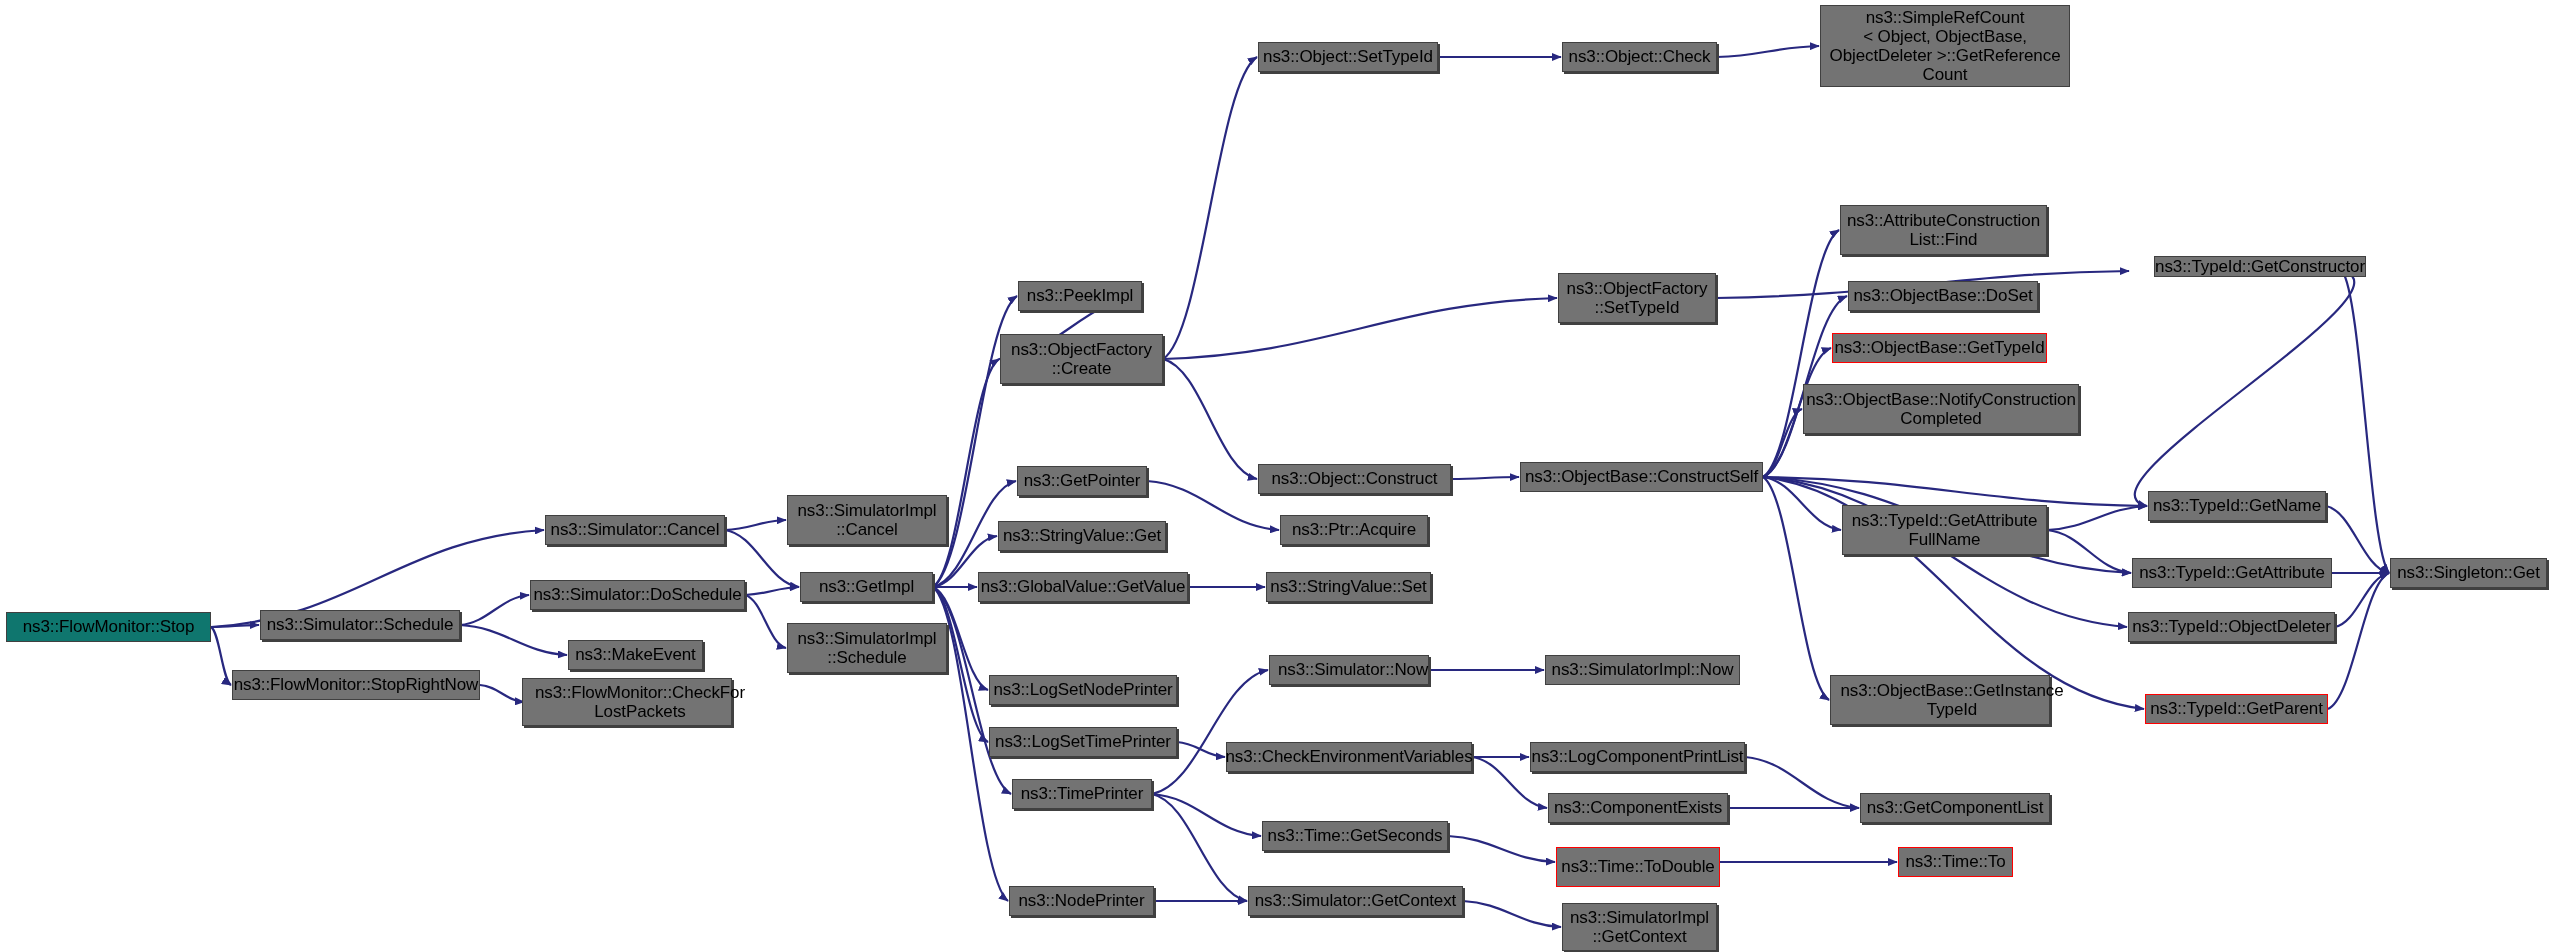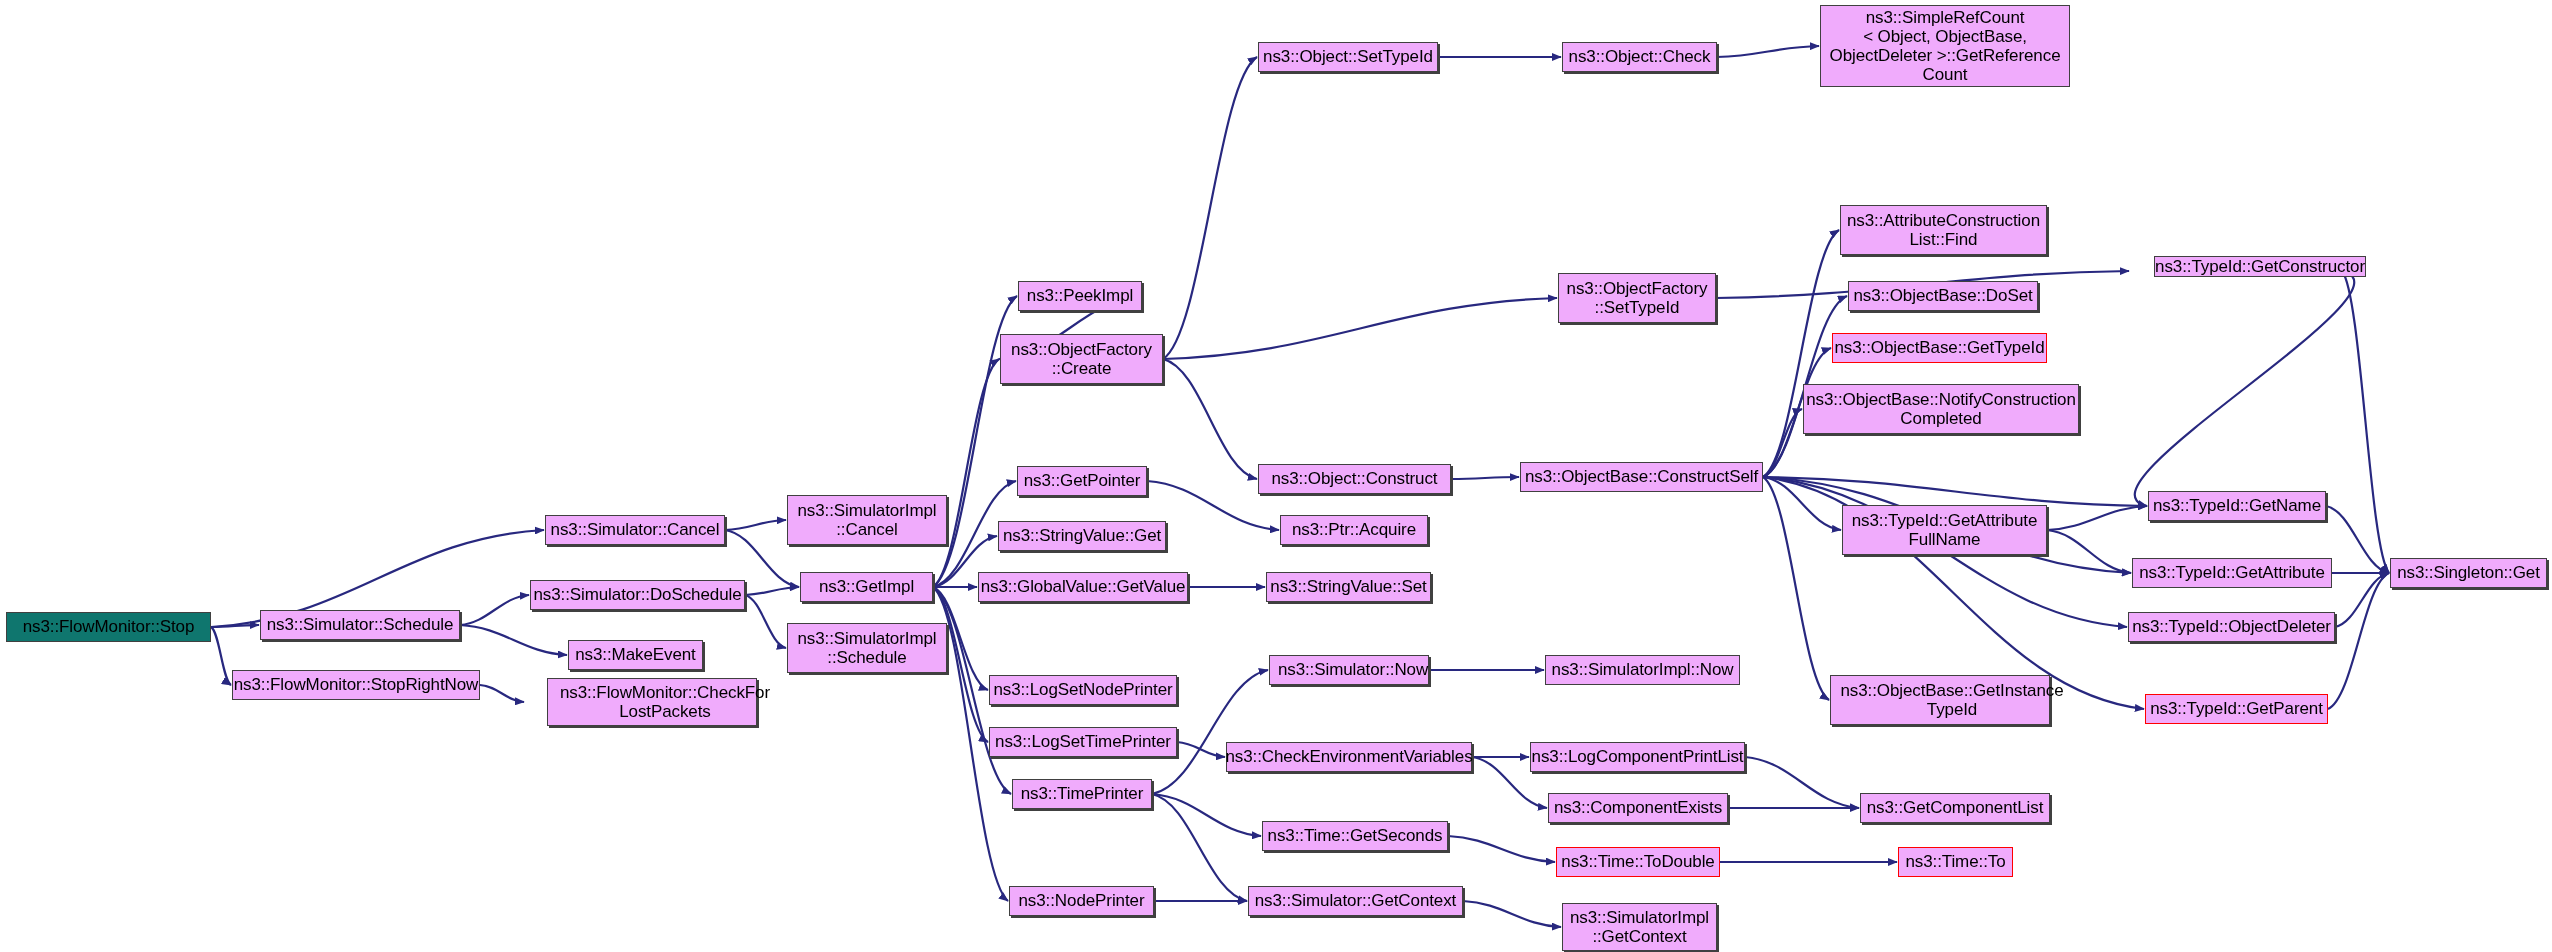--- a/index.html
+++ b/index.html
@@ -19,7 +19,7 @@
     align-items:center;
     justify-content:center;
     text-align:center;
-    background:#f0abfc;
+    background:#737373;
     border:1px solid #404040;
     color:#000000;
     font-size:17px;

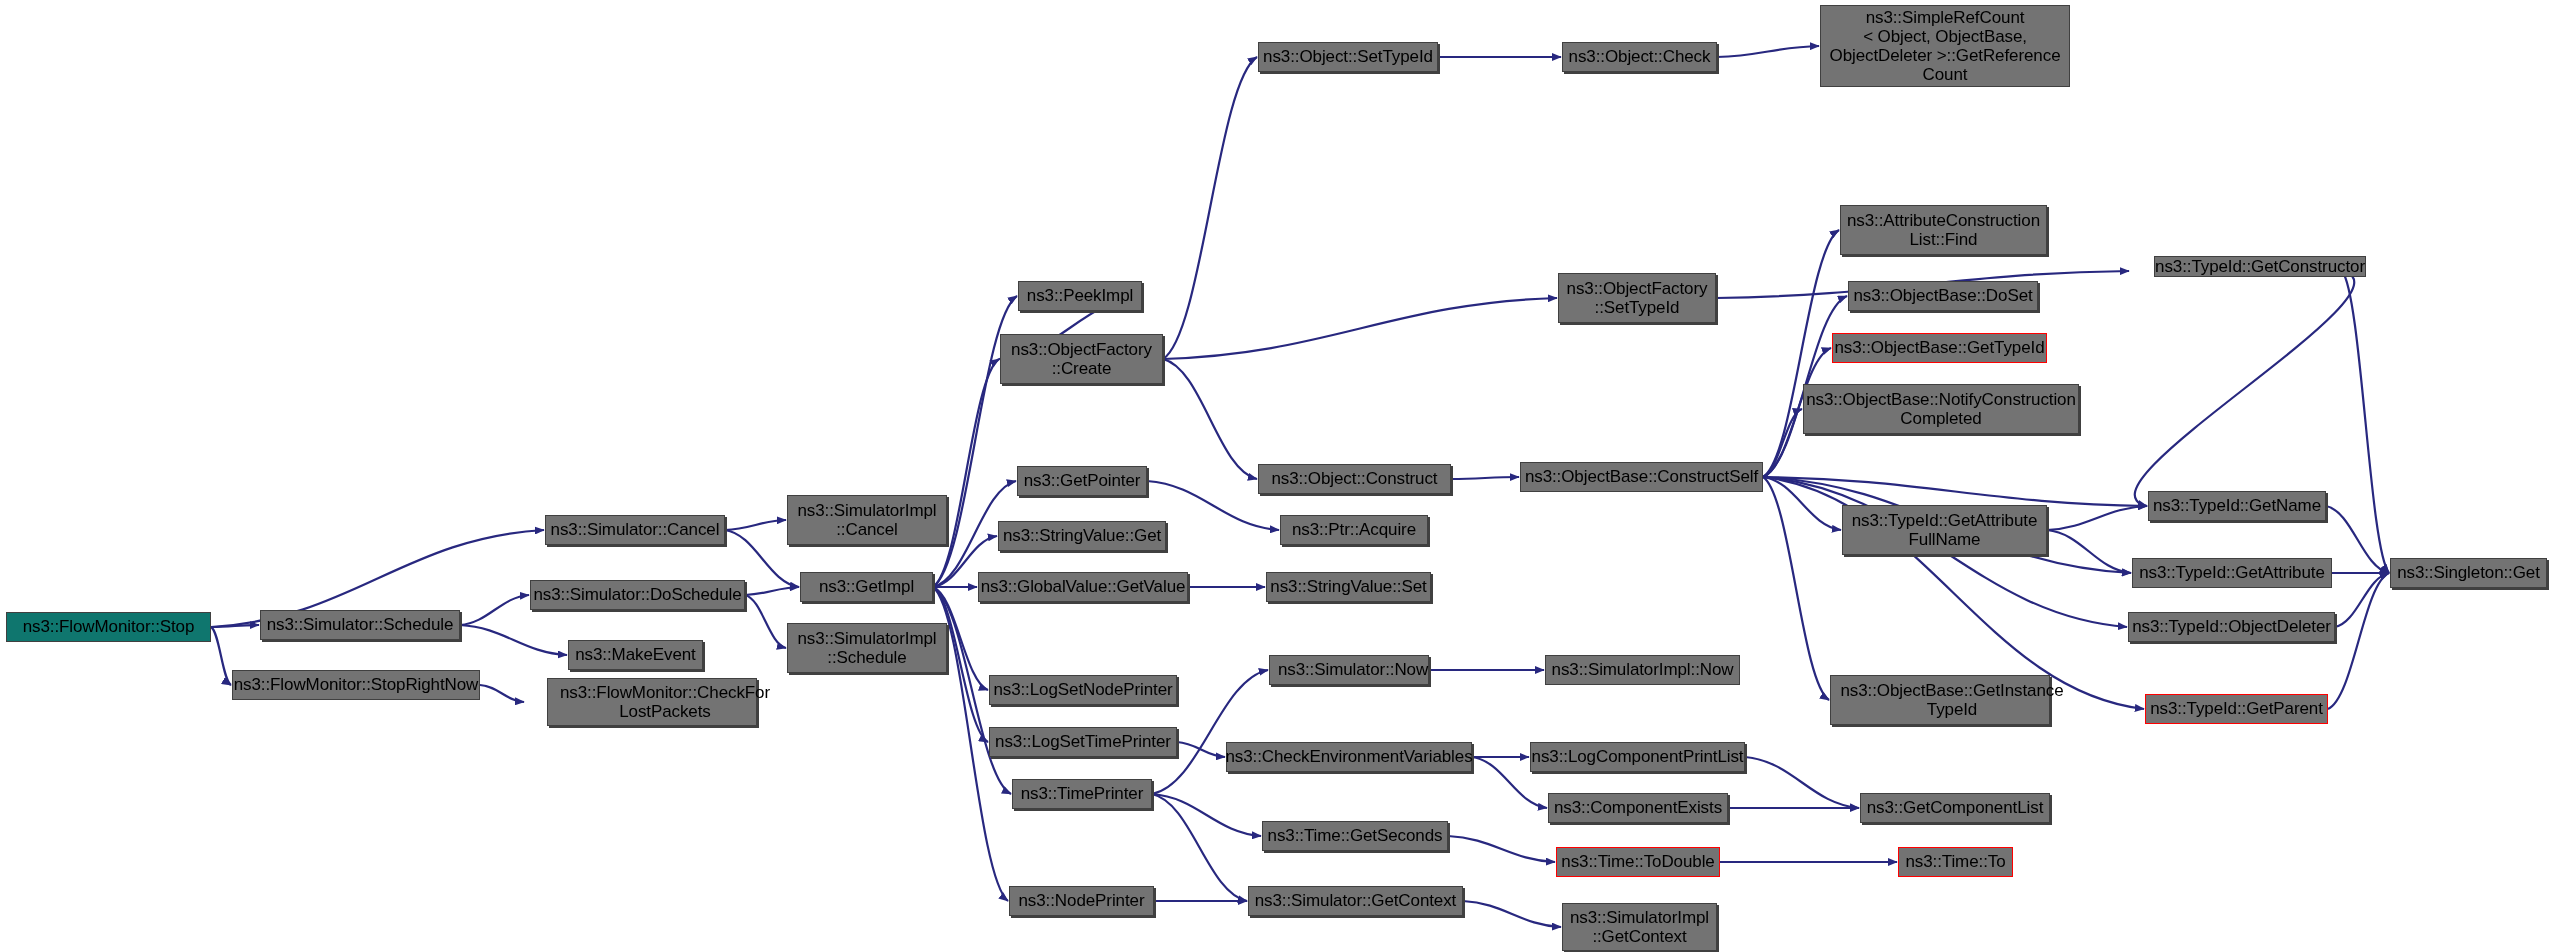--- a/index.html
+++ b/index.html
@@ -124,7 +124,7 @@
       <div class="node shadow" style="left: 545px; top: 515px; width: 180px; height: 30px;">ns3::Simulator::Cancel</div>
       <div class="node shadow" style="left: 530px; top: 580px; width: 215px; height: 30px;">ns3::Simulator::DoSchedule</div>
       <div class="node shadow" style="left: 568px; top: 640px; width: 135px; height: 30px;">ns3::MakeEvent</div>
-      <div class="node shadow" style="left: 547px; top: 678px; width: 210px; height: 48px; padding-left: 30px;">ns3::FlowMonitor::CheckFor
+      <div class="node shadow" style="left: 522px; top: 678px; width: 210px; height: 48px; padding-left: 30px;">ns3::FlowMonitor::CheckFor
 LostPackets</div>
       <div class="node shadow" style="left: 787px; top: 495px; width: 160px; height: 50px;">ns3::SimulatorImpl
 ::Cancel</div>

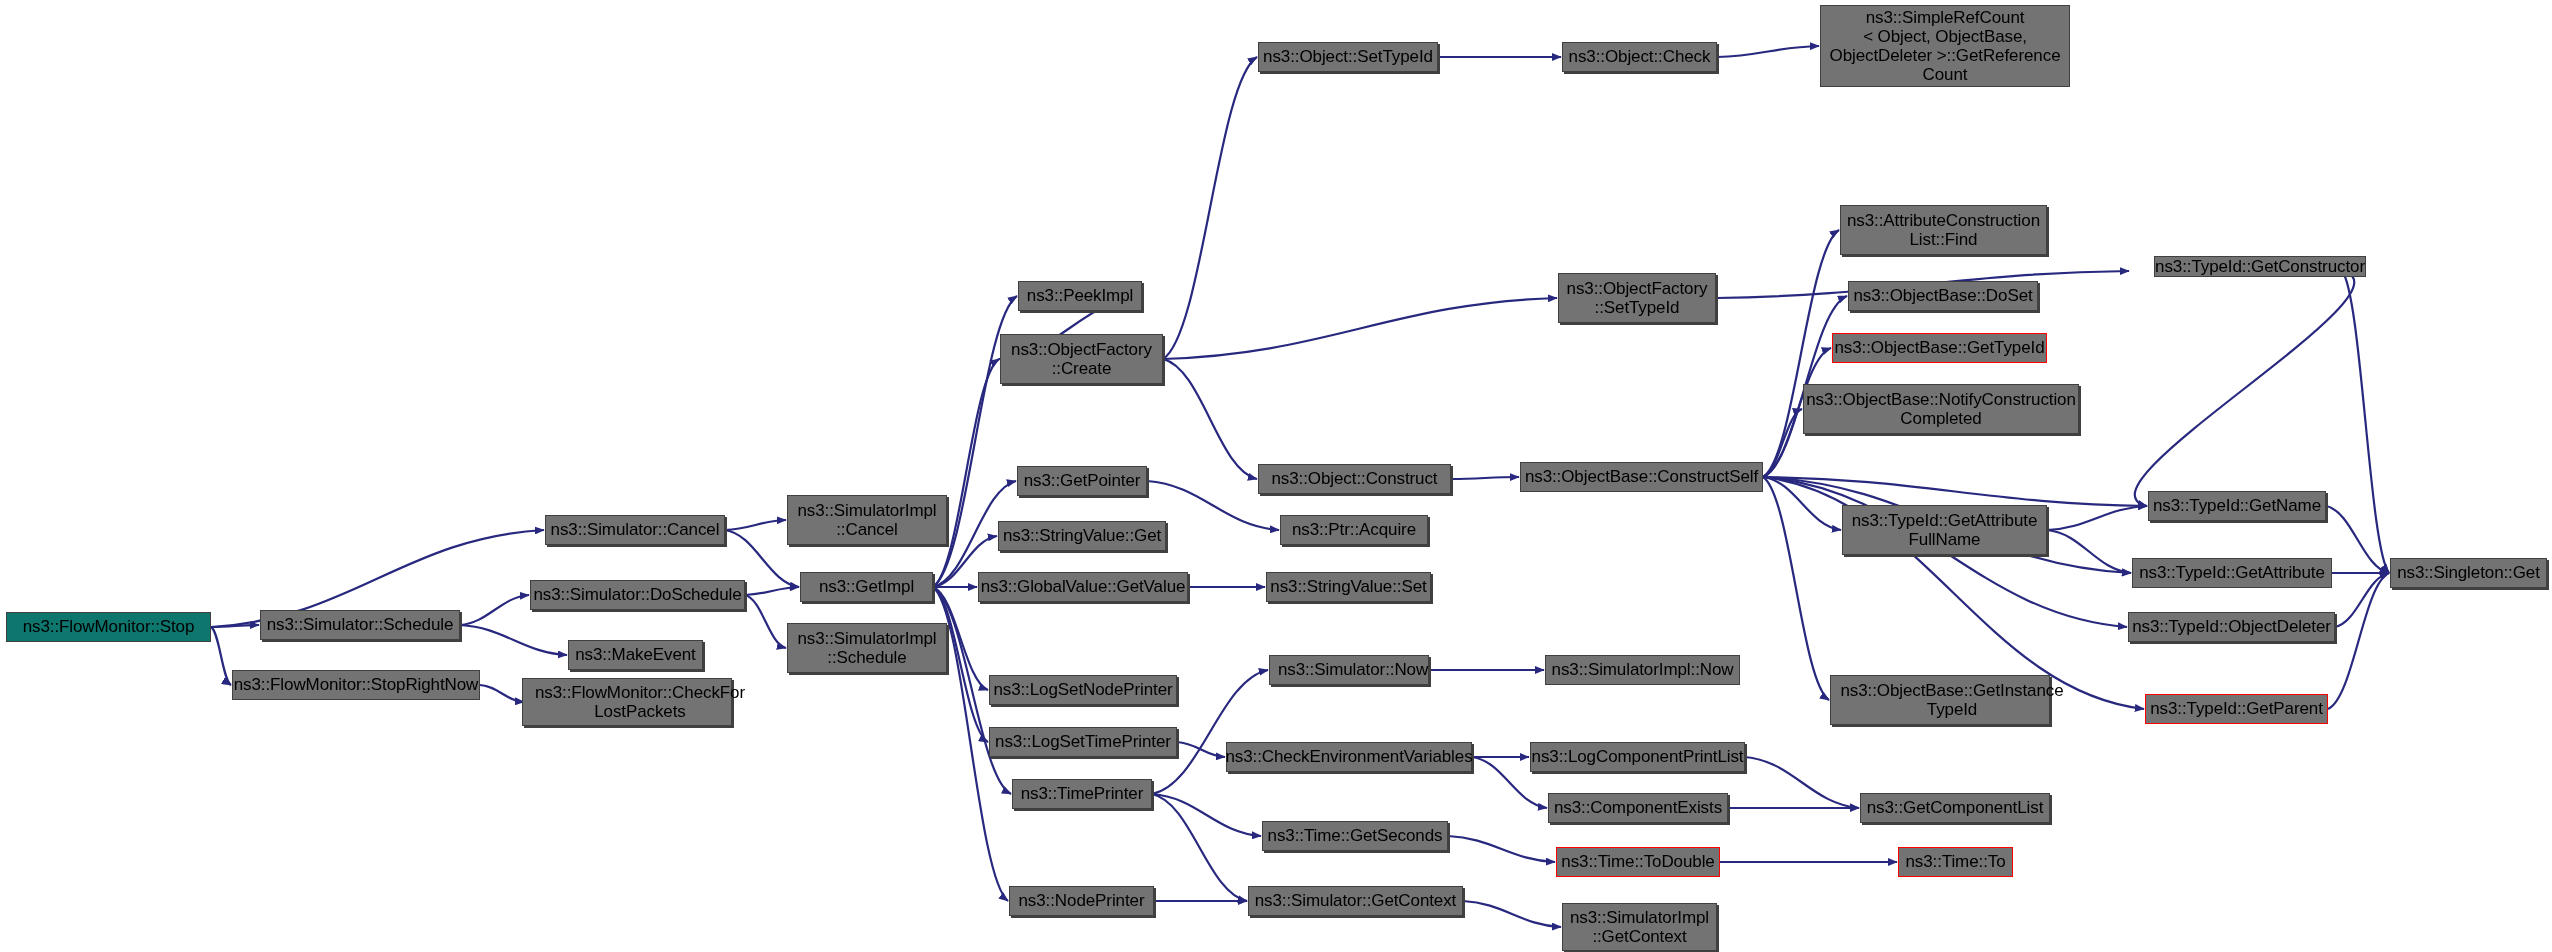--- a/index.html
+++ b/index.html
@@ -160,7 +160,7 @@
       <div class="node plain" style="left: 1545px; top: 655px; width: 195px; height: 30px;">ns3::SimulatorImpl::Now</div>
       <div class="node shadow" style="left: 1530px; top: 742px; width: 215px; height: 30px;">ns3::LogComponentPrintList</div>
       <div class="node shadow" style="left: 1548px; top: 793px; width: 180px; height: 30px;">ns3::ComponentExists</div>
-      <div class="node redbox" style="left: 1556px; top: 847px; width: 164px; height: 30px;">ns3::Time::ToDouble</div>
+      <div class="node redbox" style="left: 1556px; top: 847px; width: 164px; height: 40px;">ns3::Time::ToDouble</div>
       <div class="node shadow" style="left: 1562px; top: 903px; width: 155px; height: 48px;">ns3::SimulatorImpl
 ::GetContext</div>
       <div class="node shadow" style="left: 1840px; top: 205px; width: 207px; height: 50px;">ns3::AttributeConstruction

